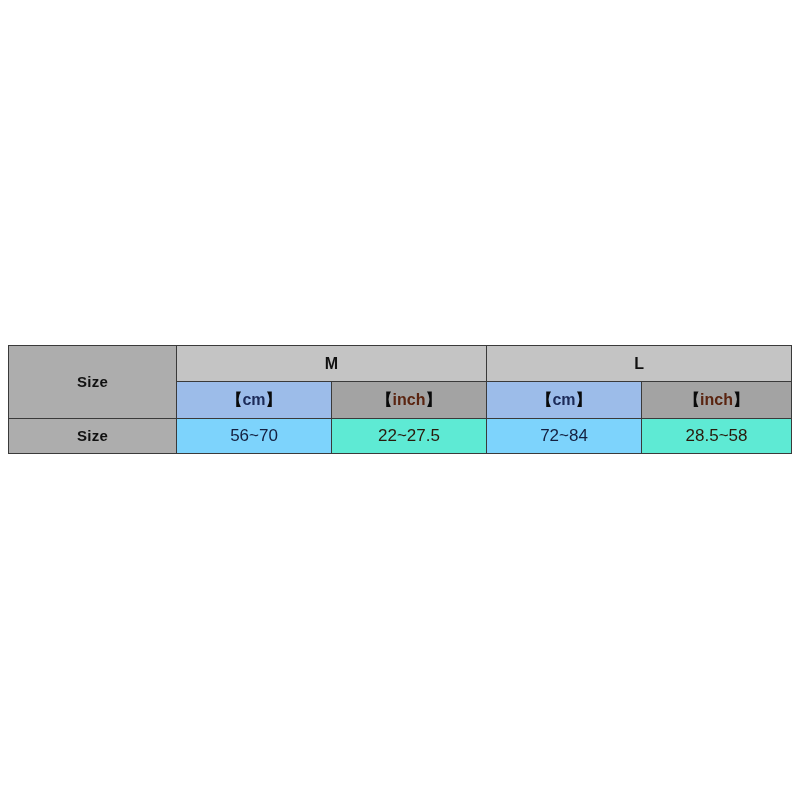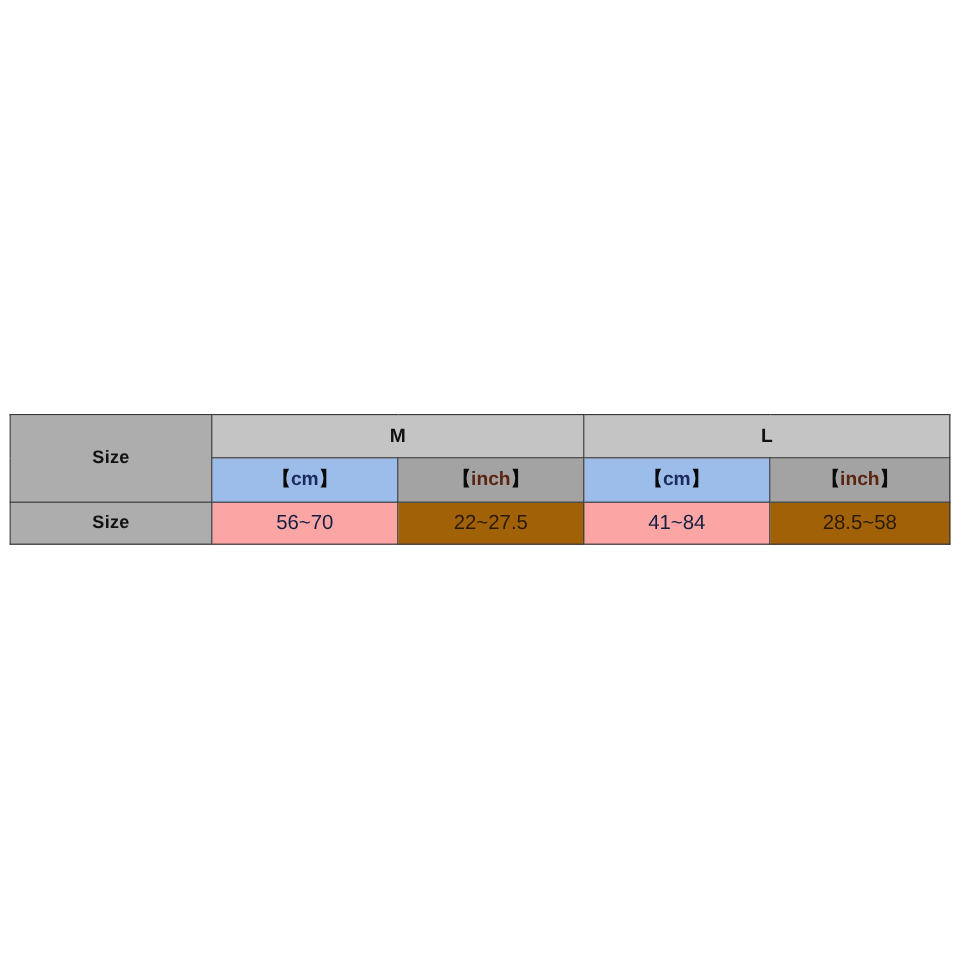--- a/index.html
+++ b/index.html
@@ -83,7 +83,7 @@
     font-weight: normal;
   }
   .val-cm {
-    background: #fca5a5;
+    background: #7dd3fc;
     color: #141f3f;
     margin-top: 26px;
   }

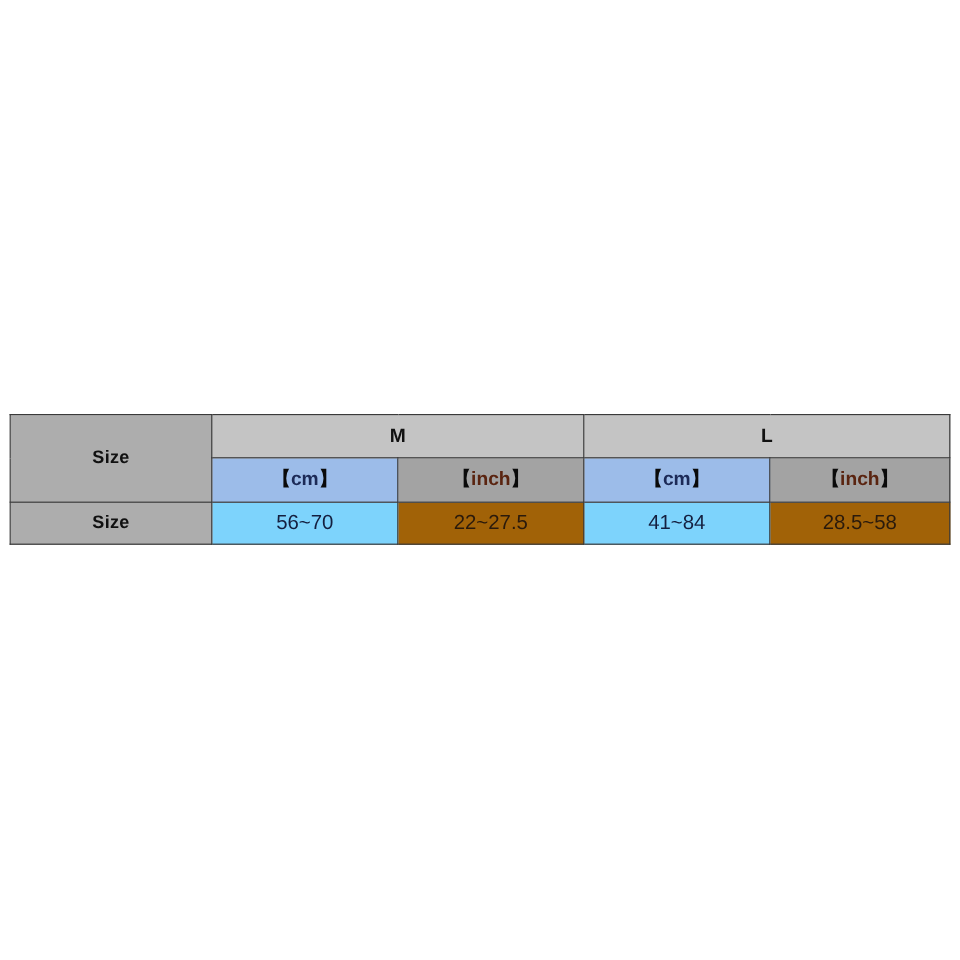--- a/index.html
+++ b/index.html
@@ -88,7 +88,7 @@
     margin-top: 26px;
   }
   .val-in {
-    background: #a16207;
+    background: #5eead4;
     color: #2a1a0c;
   }
 

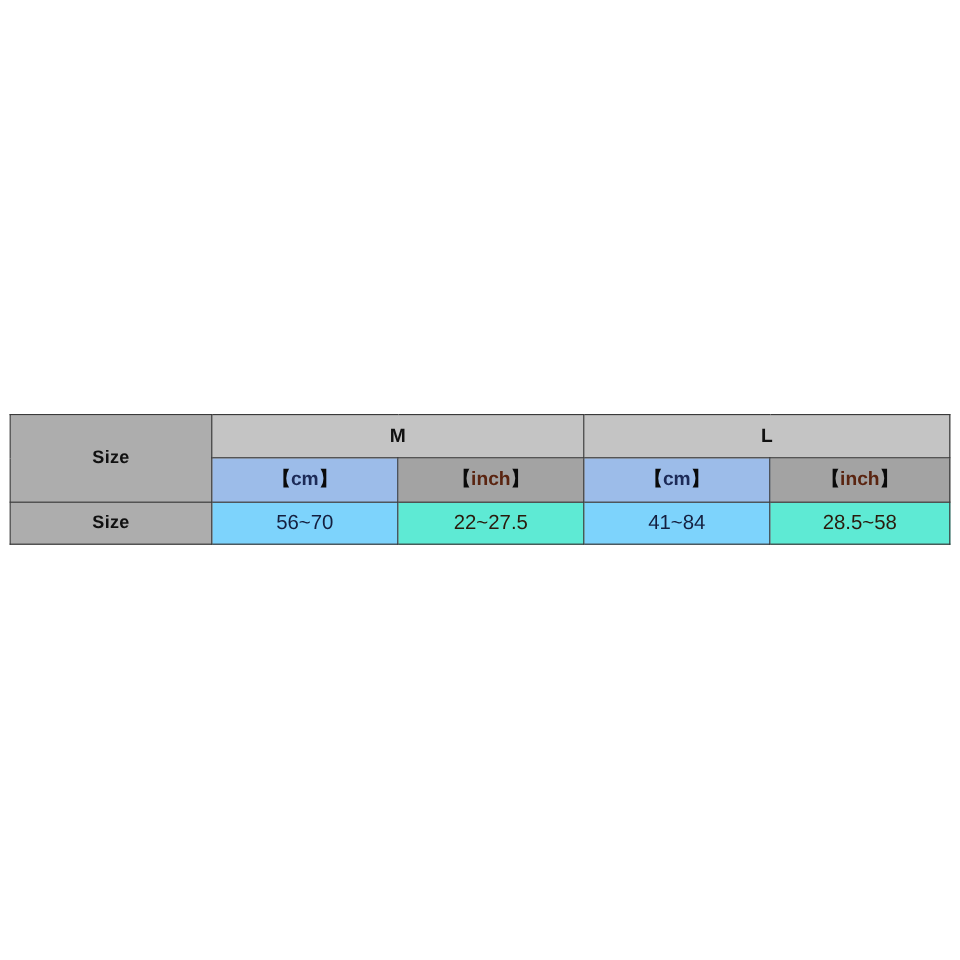--- a/index.html
+++ b/index.html
@@ -142,7 +142,7 @@
         <td class="lbl-cell">Size</td>
         <td class="val-cell val-cm">56~70</td>
         <td class="val-cell val-in">22~27.5</td>
-        <td class="val-cell val-cm">41~84</td>
+        <td class="val-cell val-cm">72~84</td>
         <td class="val-cell val-in">28.5~58</td>
       </tr>
     </tbody>

